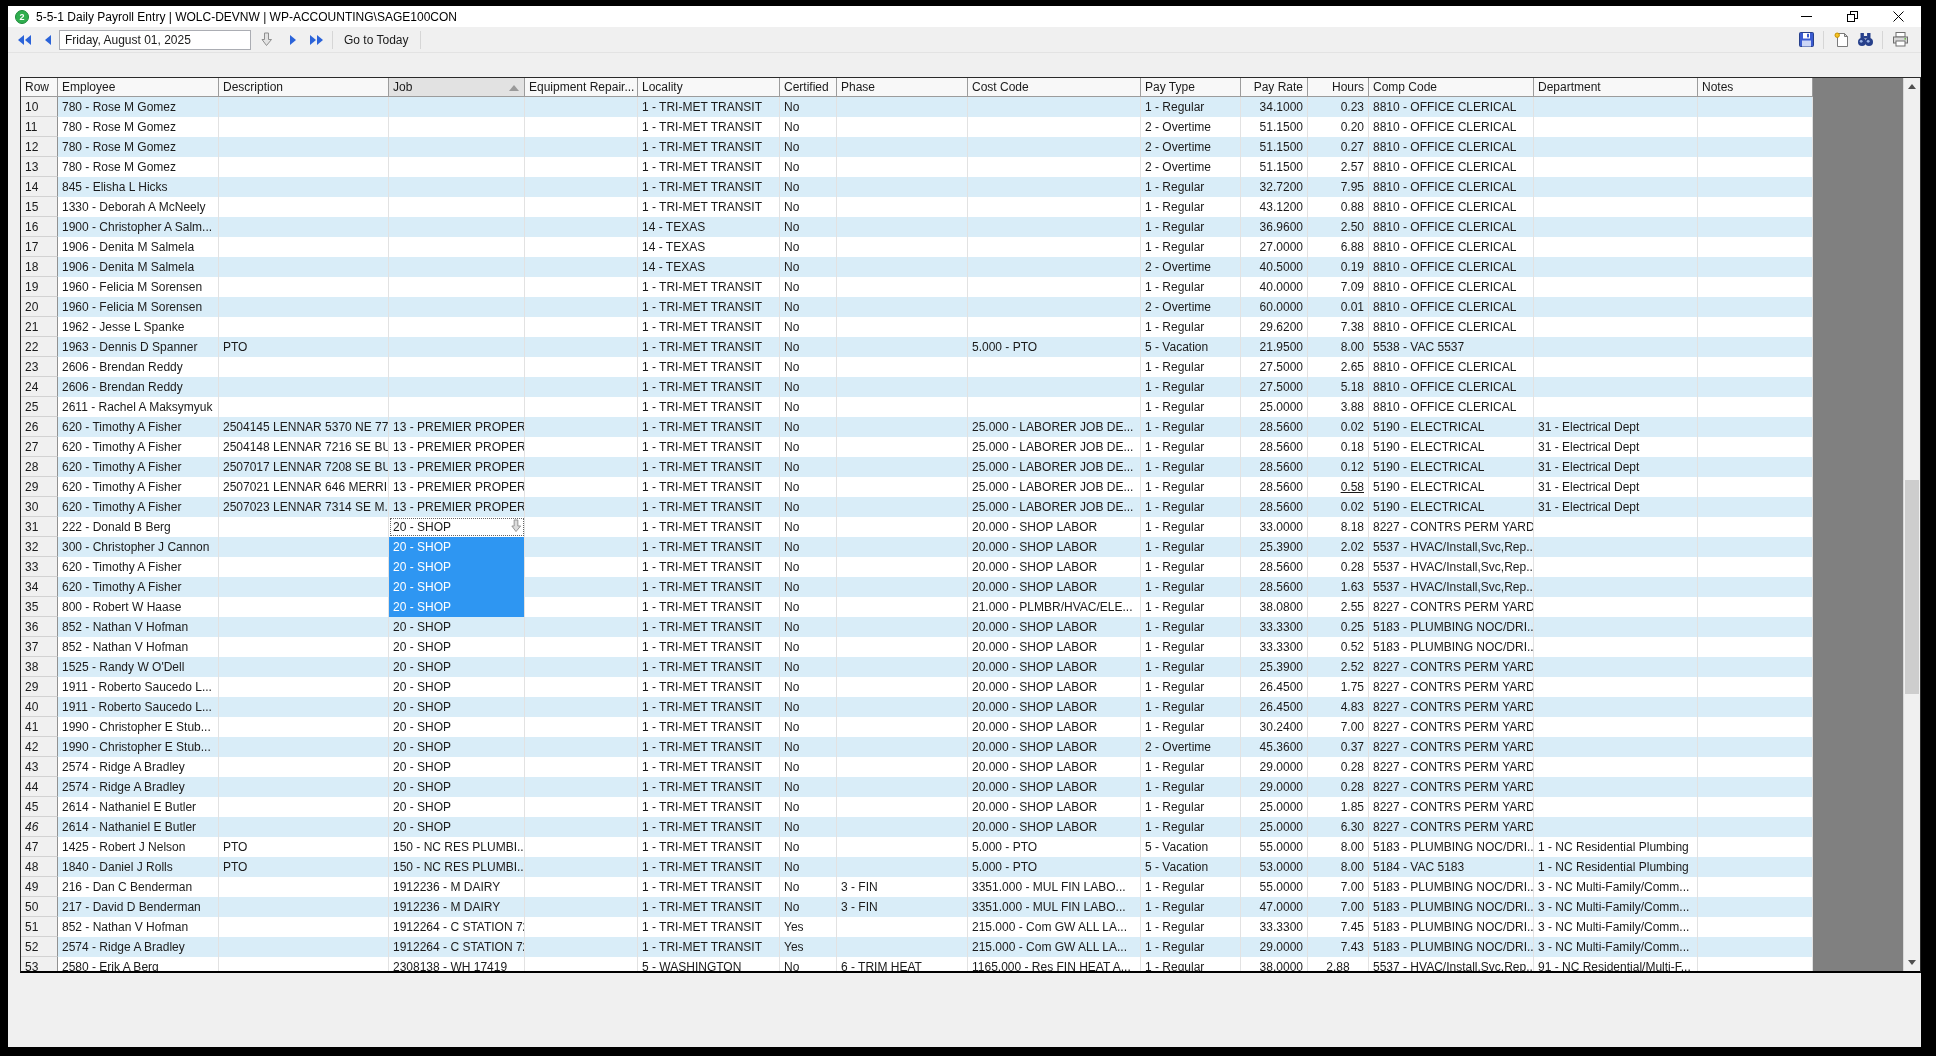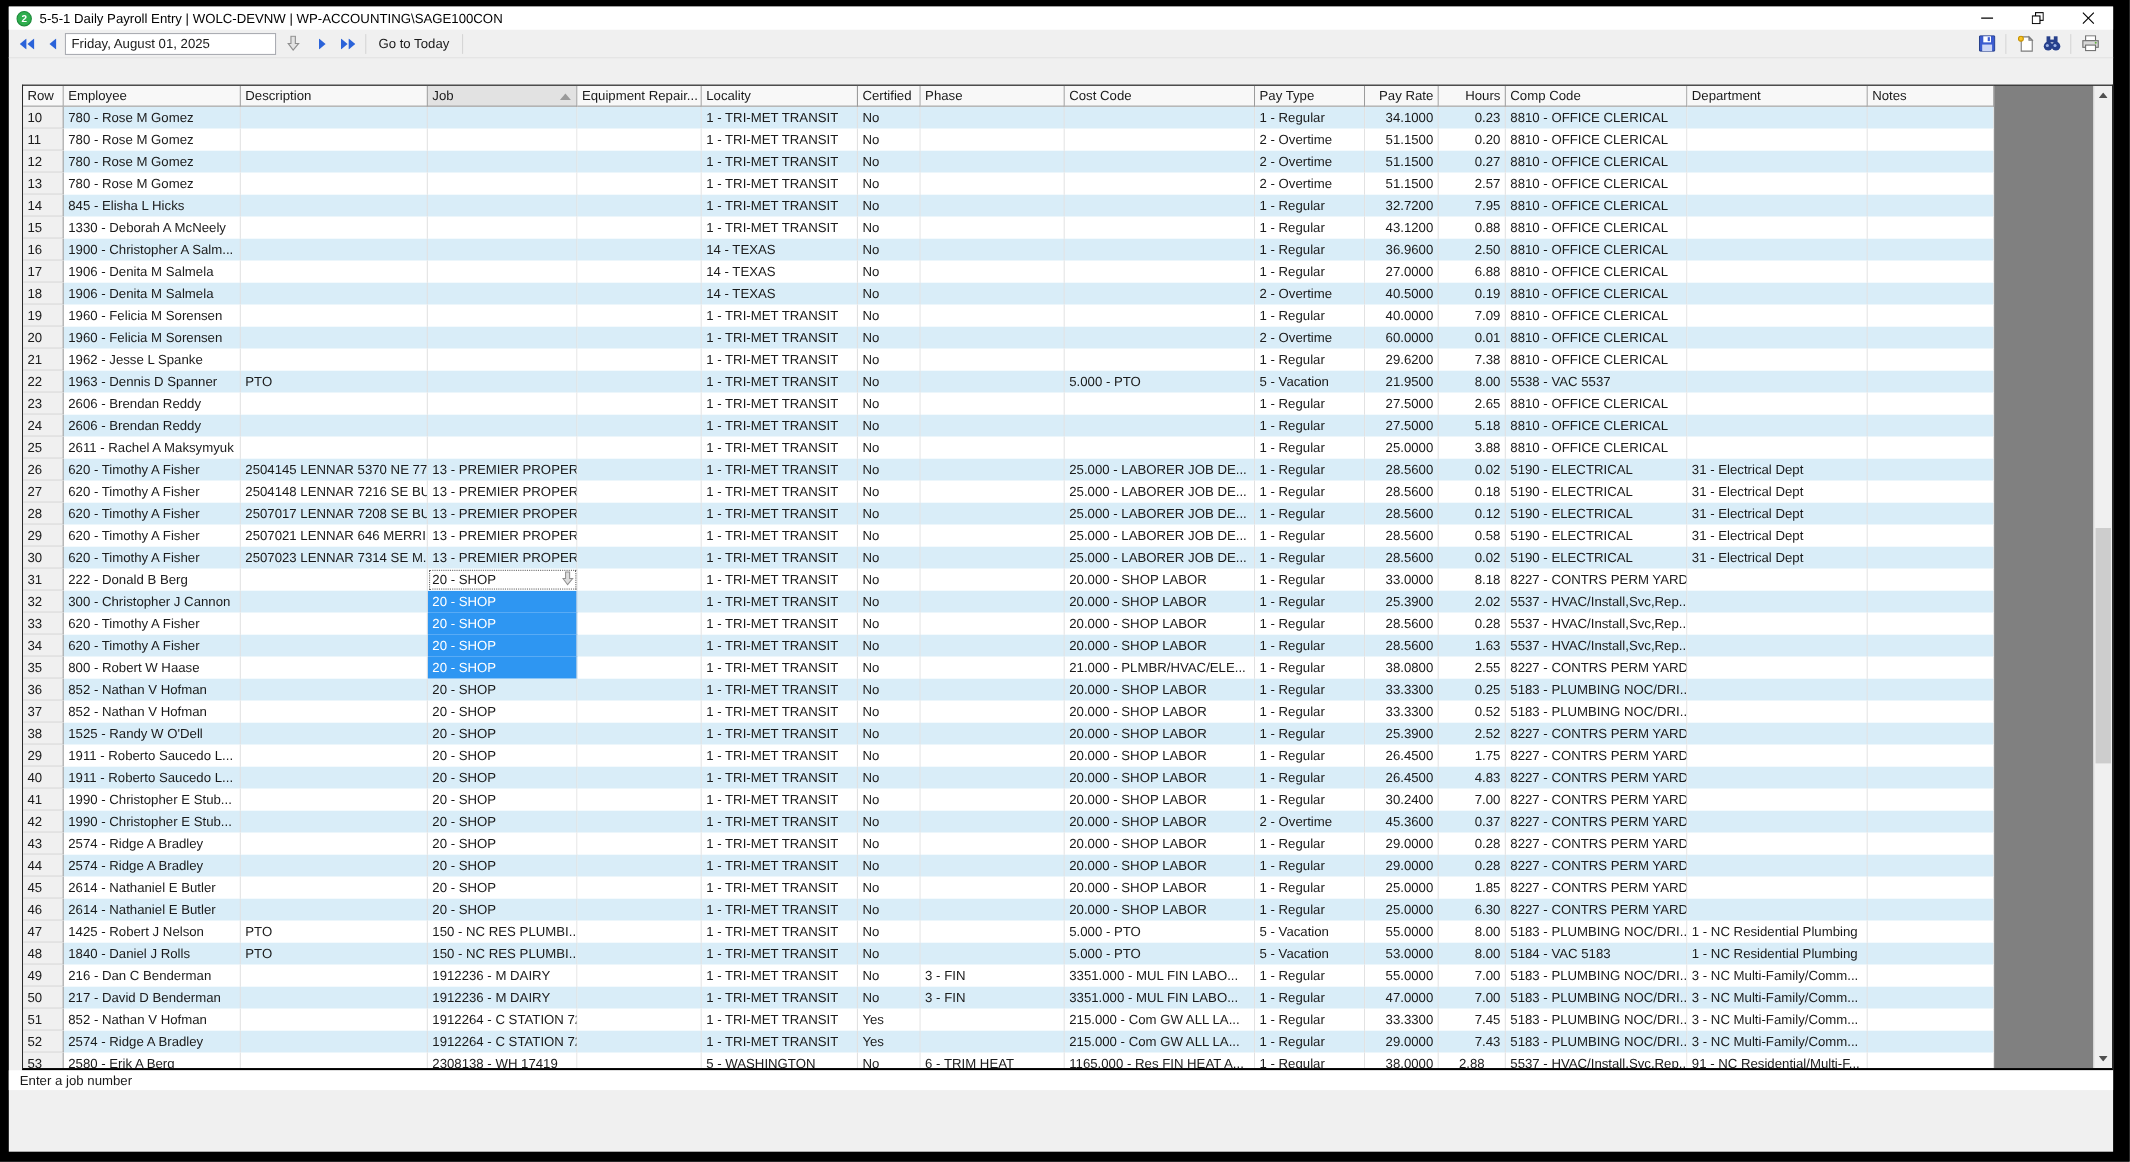--- a/index.html
+++ b/index.html
@@ -540,7 +540,7 @@
             <div class="cell" style="width: 173px;">25.000 - LABORER JOB DE...</div>
             <div class="cell" style="width: 100px;">1 - Regular</div>
             <div class="cell right" style="width: 67px;">28.5600</div>
-            <div class="cell right" style="width: 61px;">0.58</div>
+            <div class="cell right" style="width: 61px; text-decoration: underline;">0.58</div>
             <div class="cell" style="width: 165px;">5190 - ELECTRICAL</div>
             <div class="cell" style="width: 164px;">31 - Electrical Dept</div>
             <div class="cell" style="width: 115px;"></div>

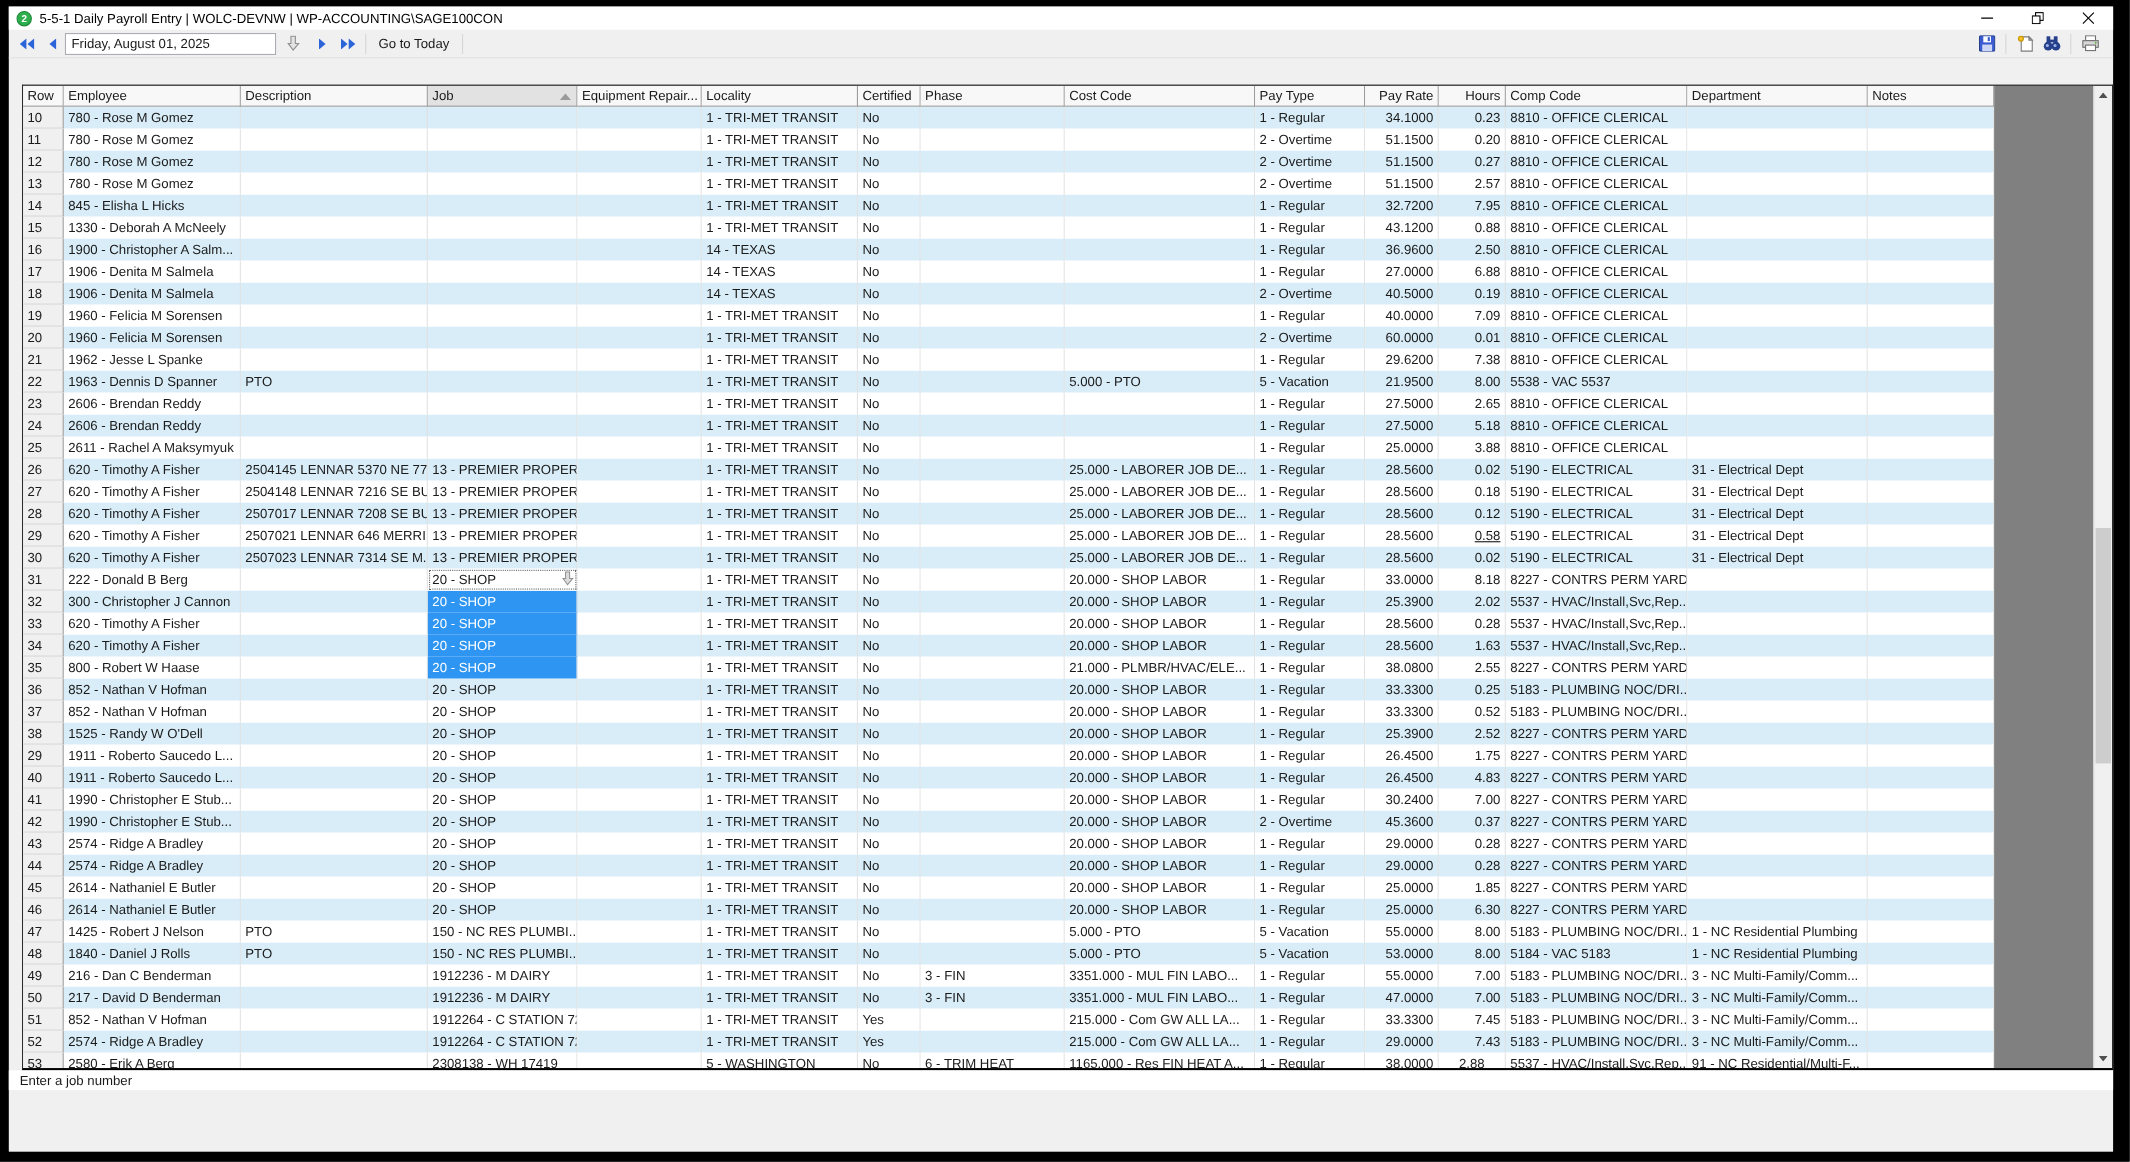--- a/index.html
+++ b/index.html
@@ -820,7 +820,7 @@
             <div class="cell" style="width: 115px;"></div>
           </div>
           <div class="brow even">
-            <div class="cell rowhead" style="width: 37px;">46</div>
+            <div class="cell rowhead" style="width: 37px; font-style: italic;">46</div>
             <div class="cell" style="width: 161px;">2614 - Nathaniel E Butler</div>
             <div class="cell" style="width: 170px;"></div>
             <div class="cell" style="width: 136px;">20 - SHOP</div>

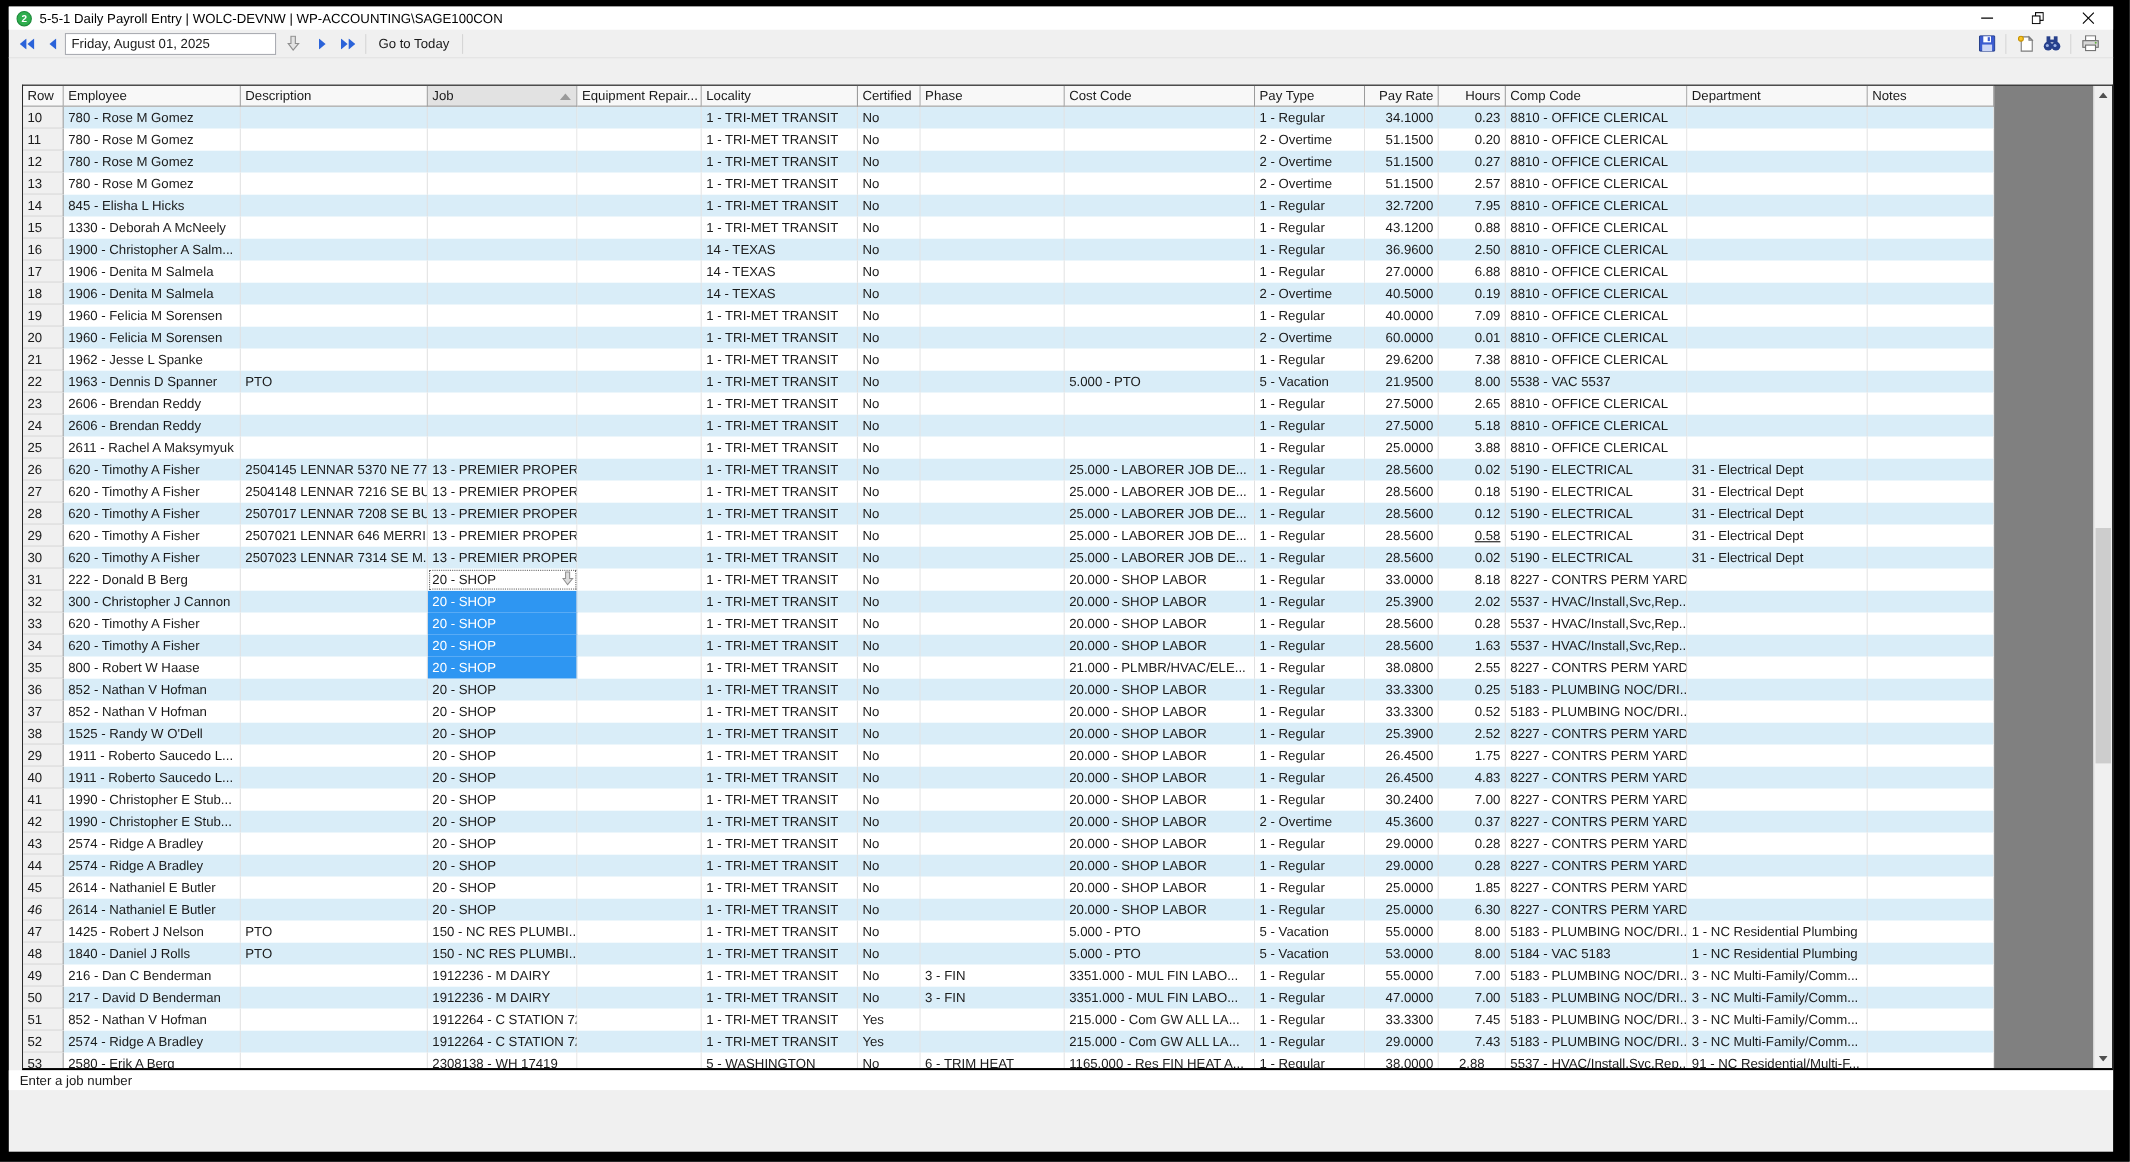--- a/index.html
+++ b/index.html
@@ -973,9 +973,6 @@
     </div>
   </div>
 
-  <div class="statusbar">
-    <span>Enter a job number</span>
-  </div>
 
 </div>
 

